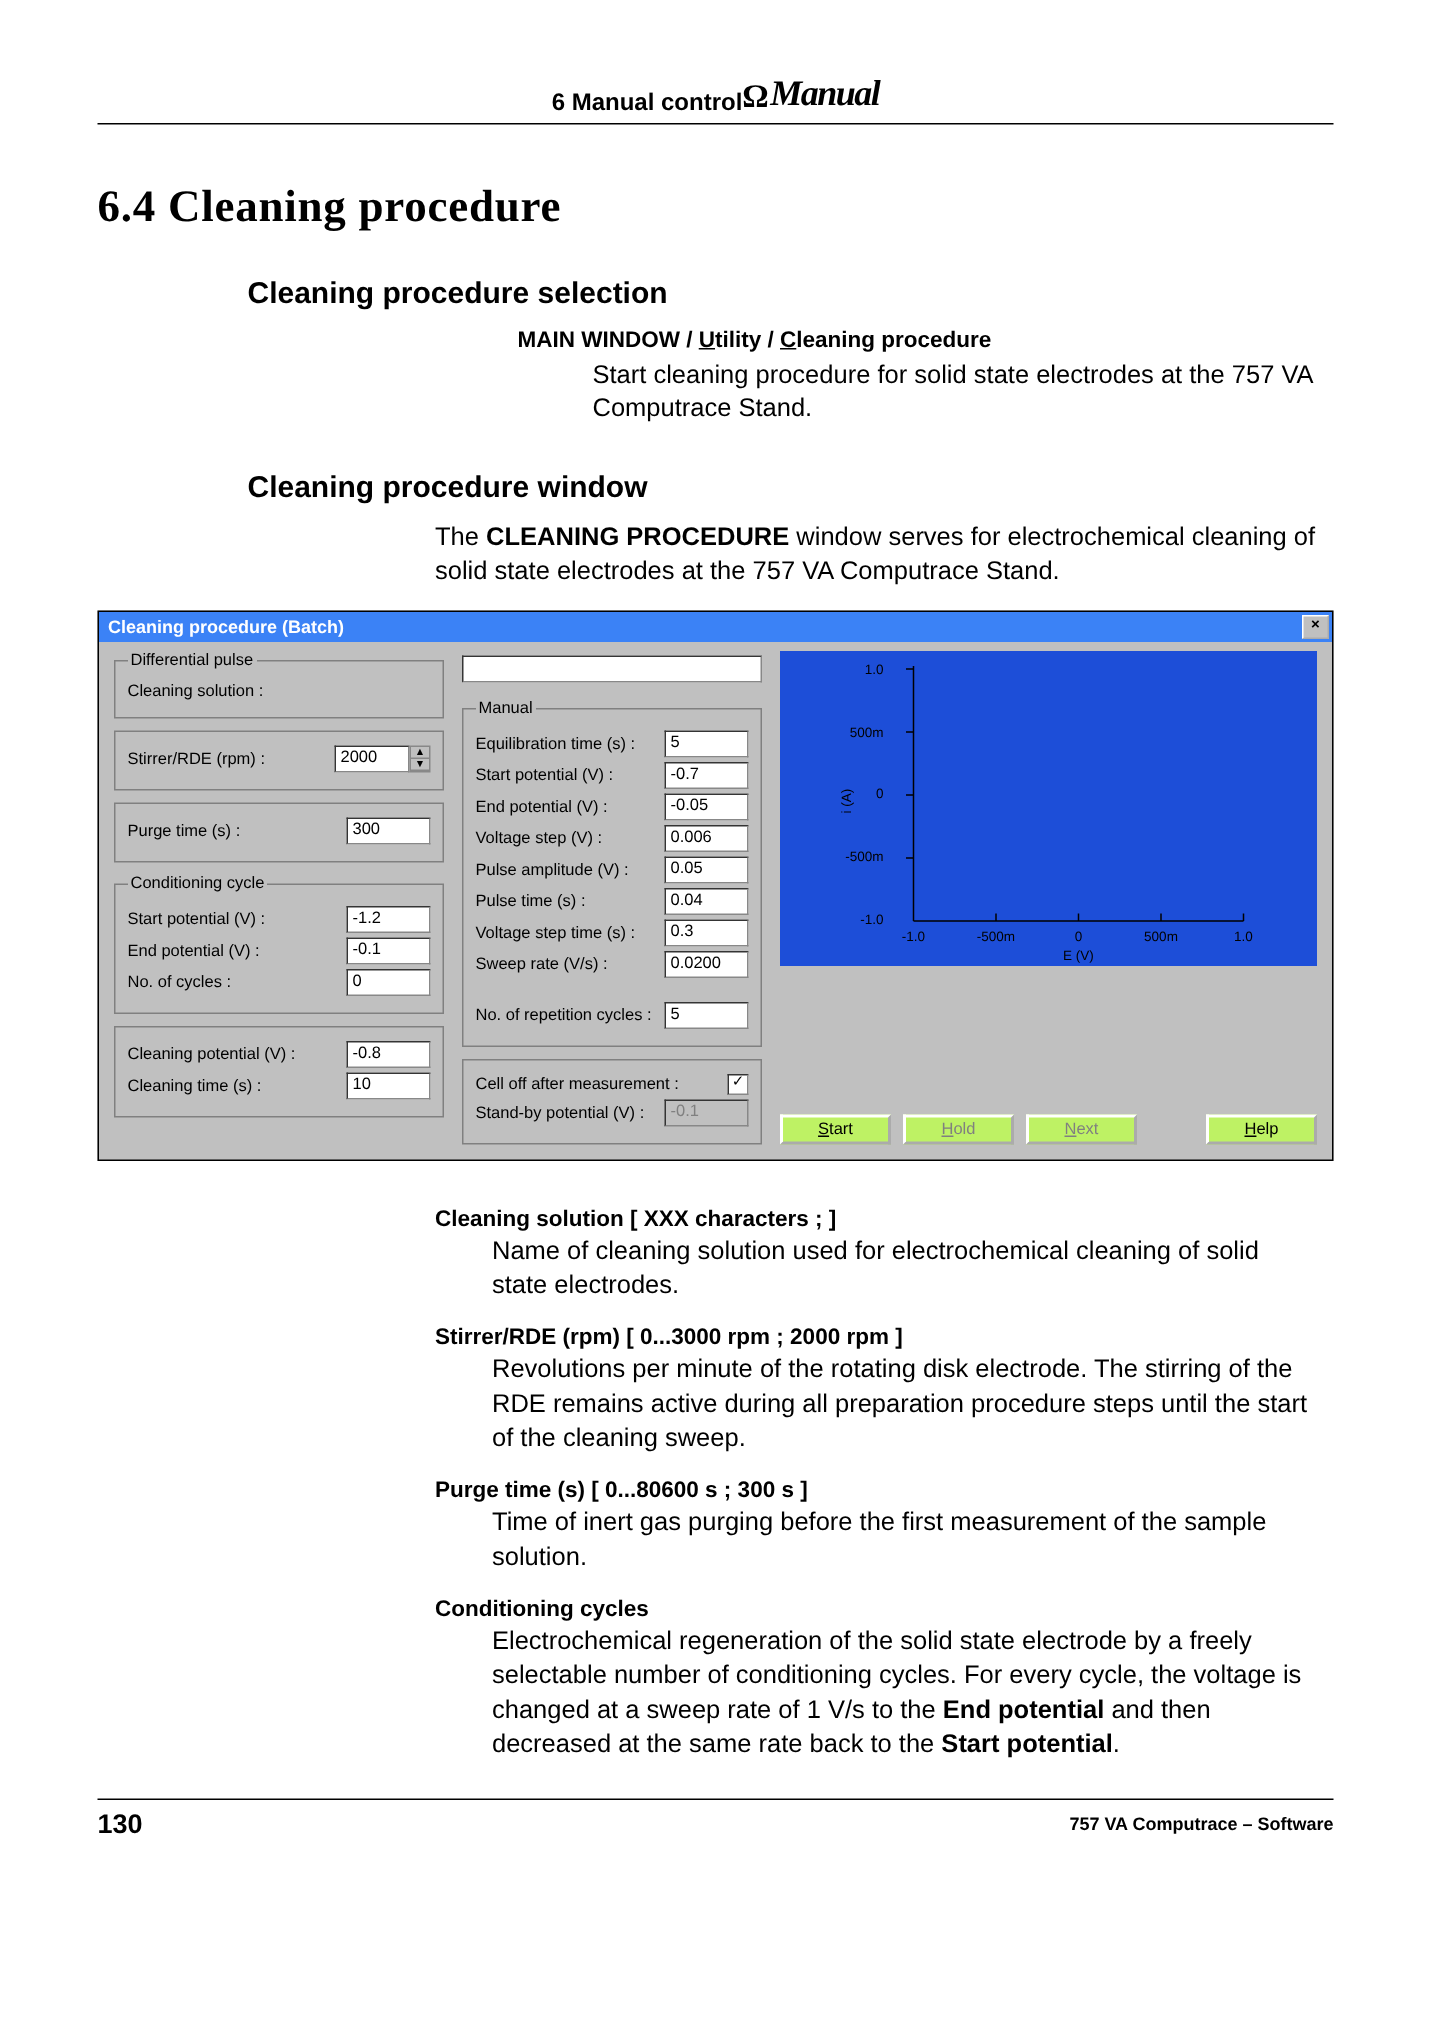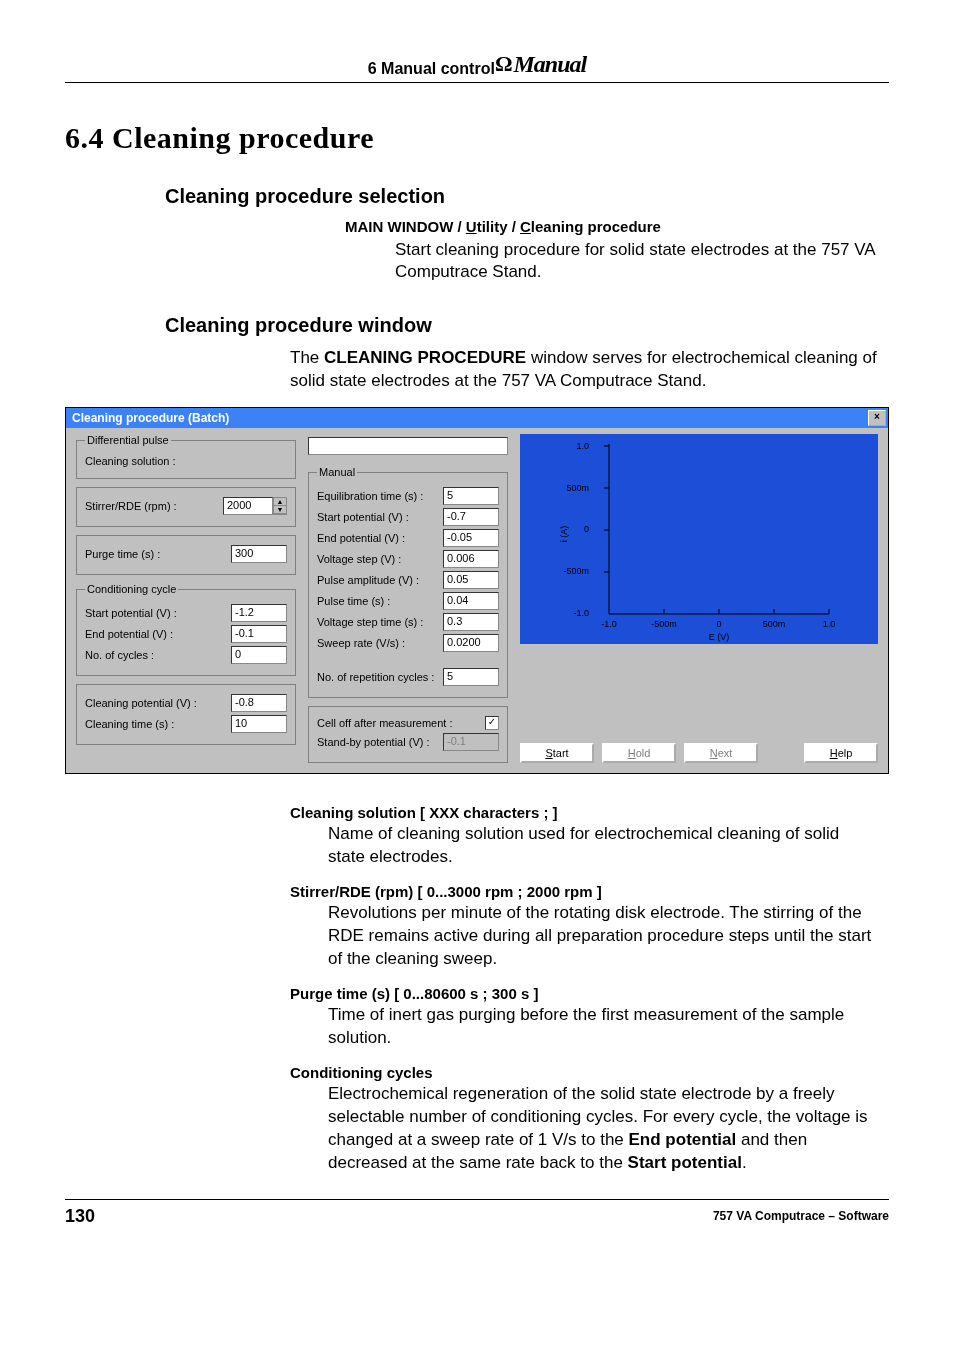--- a/index.html
+++ b/index.html
@@ -173,7 +173,7 @@
   }
   .wbtn {
     border: 2px outset #fff;
-    background: #ffffff;
+    background: #bef264;
     padding: 2px 12px;
     font-size: 11px;
     min-width: 46px;

